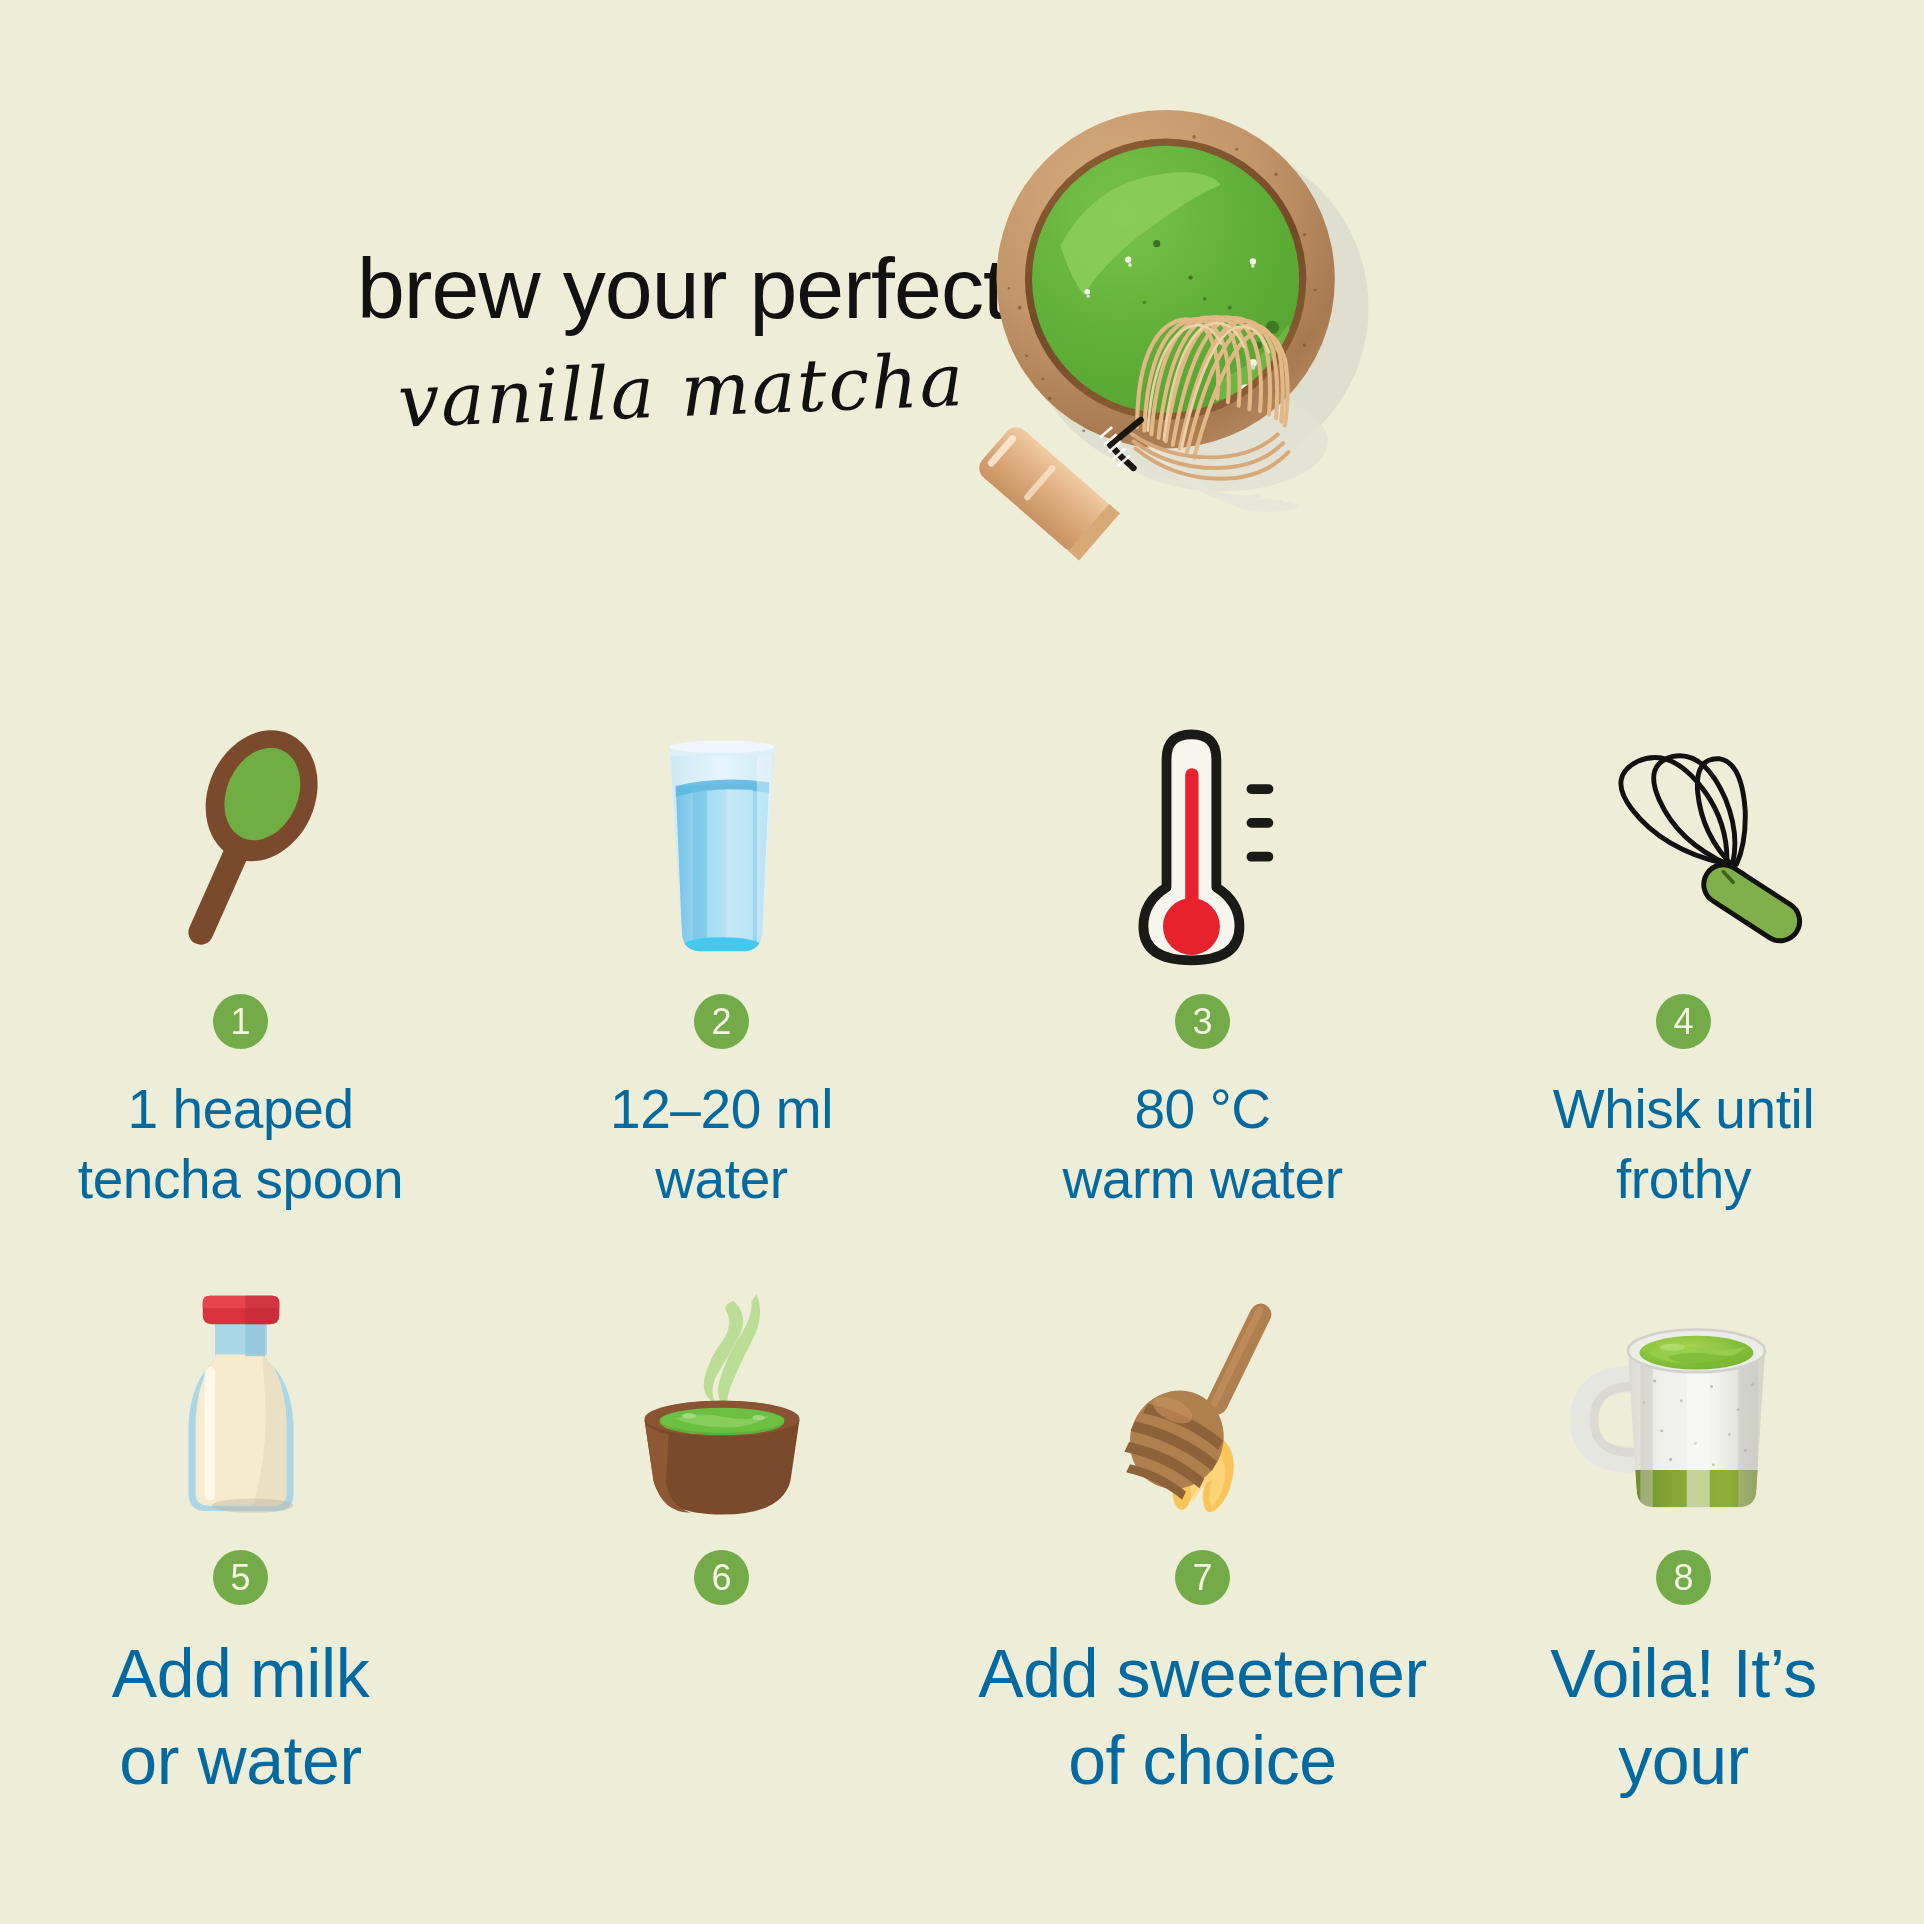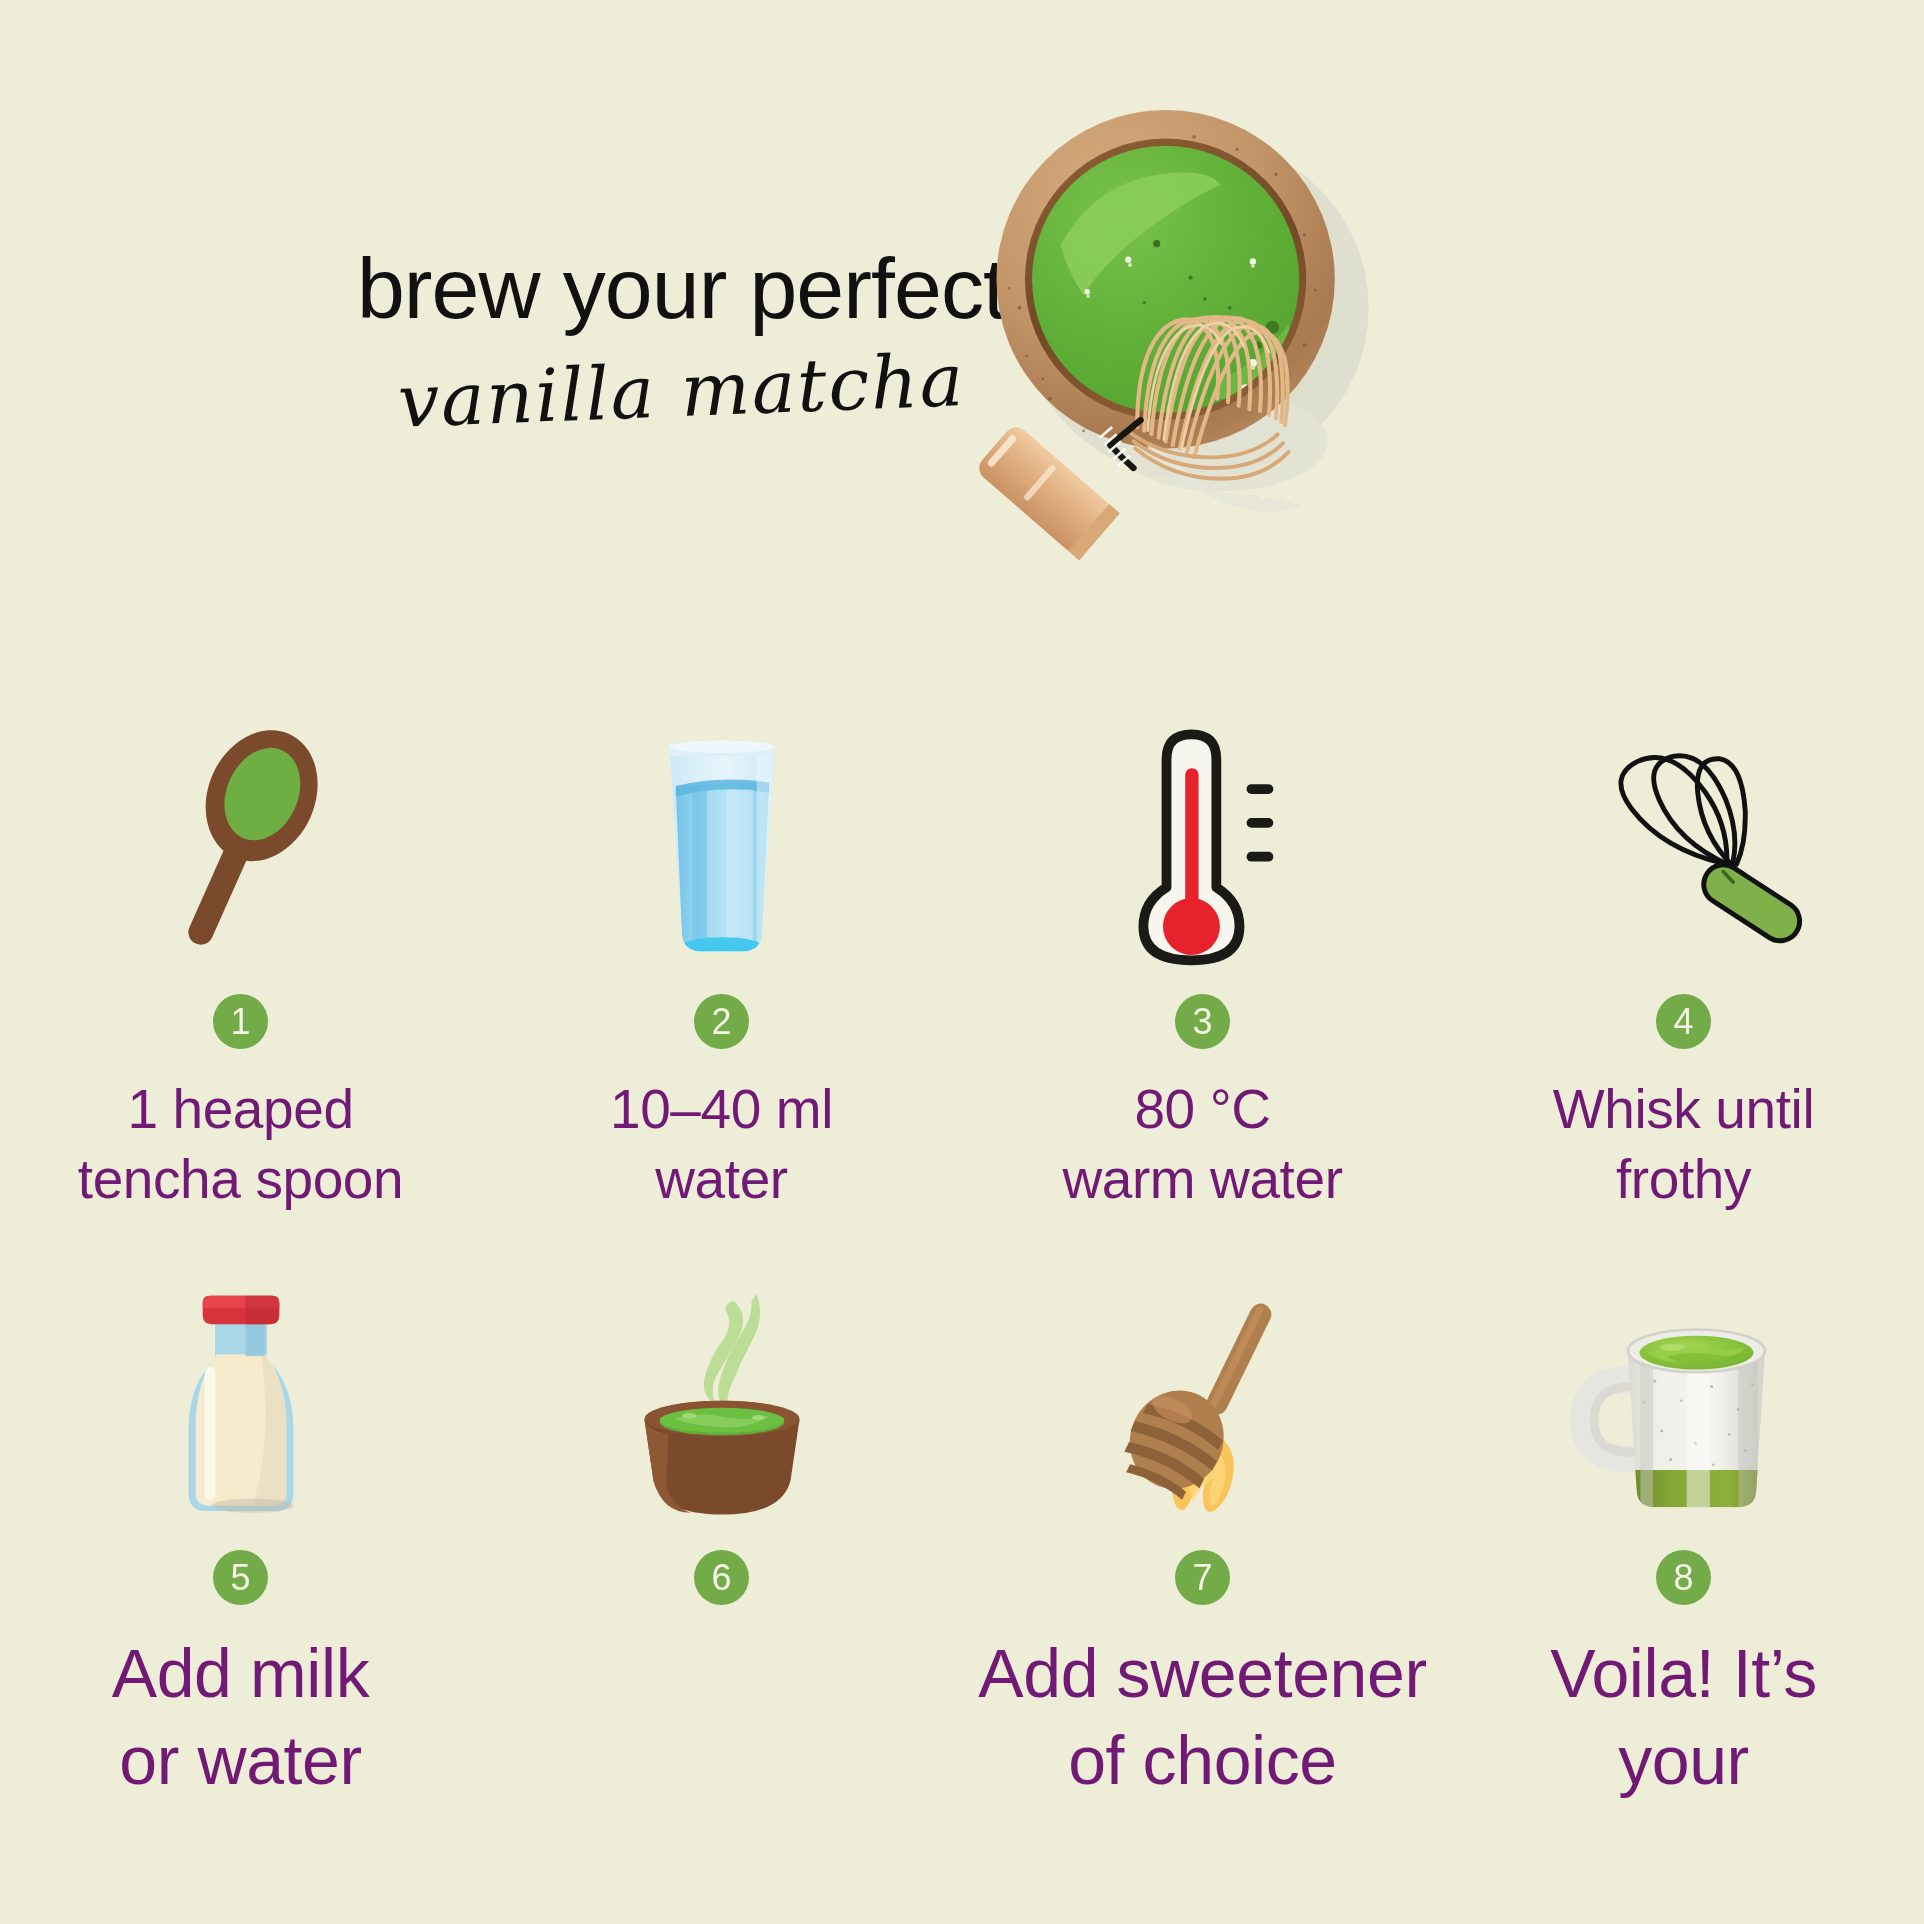--- a/index.html
+++ b/index.html
@@ -57,7 +57,7 @@
   .label{
     margin-top:25px;
     text-align:center;
-    color:#701a75;
+    color:#0369a1;
     font-size:55px;
     line-height:1.28;
     font-family:"Liberation Sans", sans-serif;

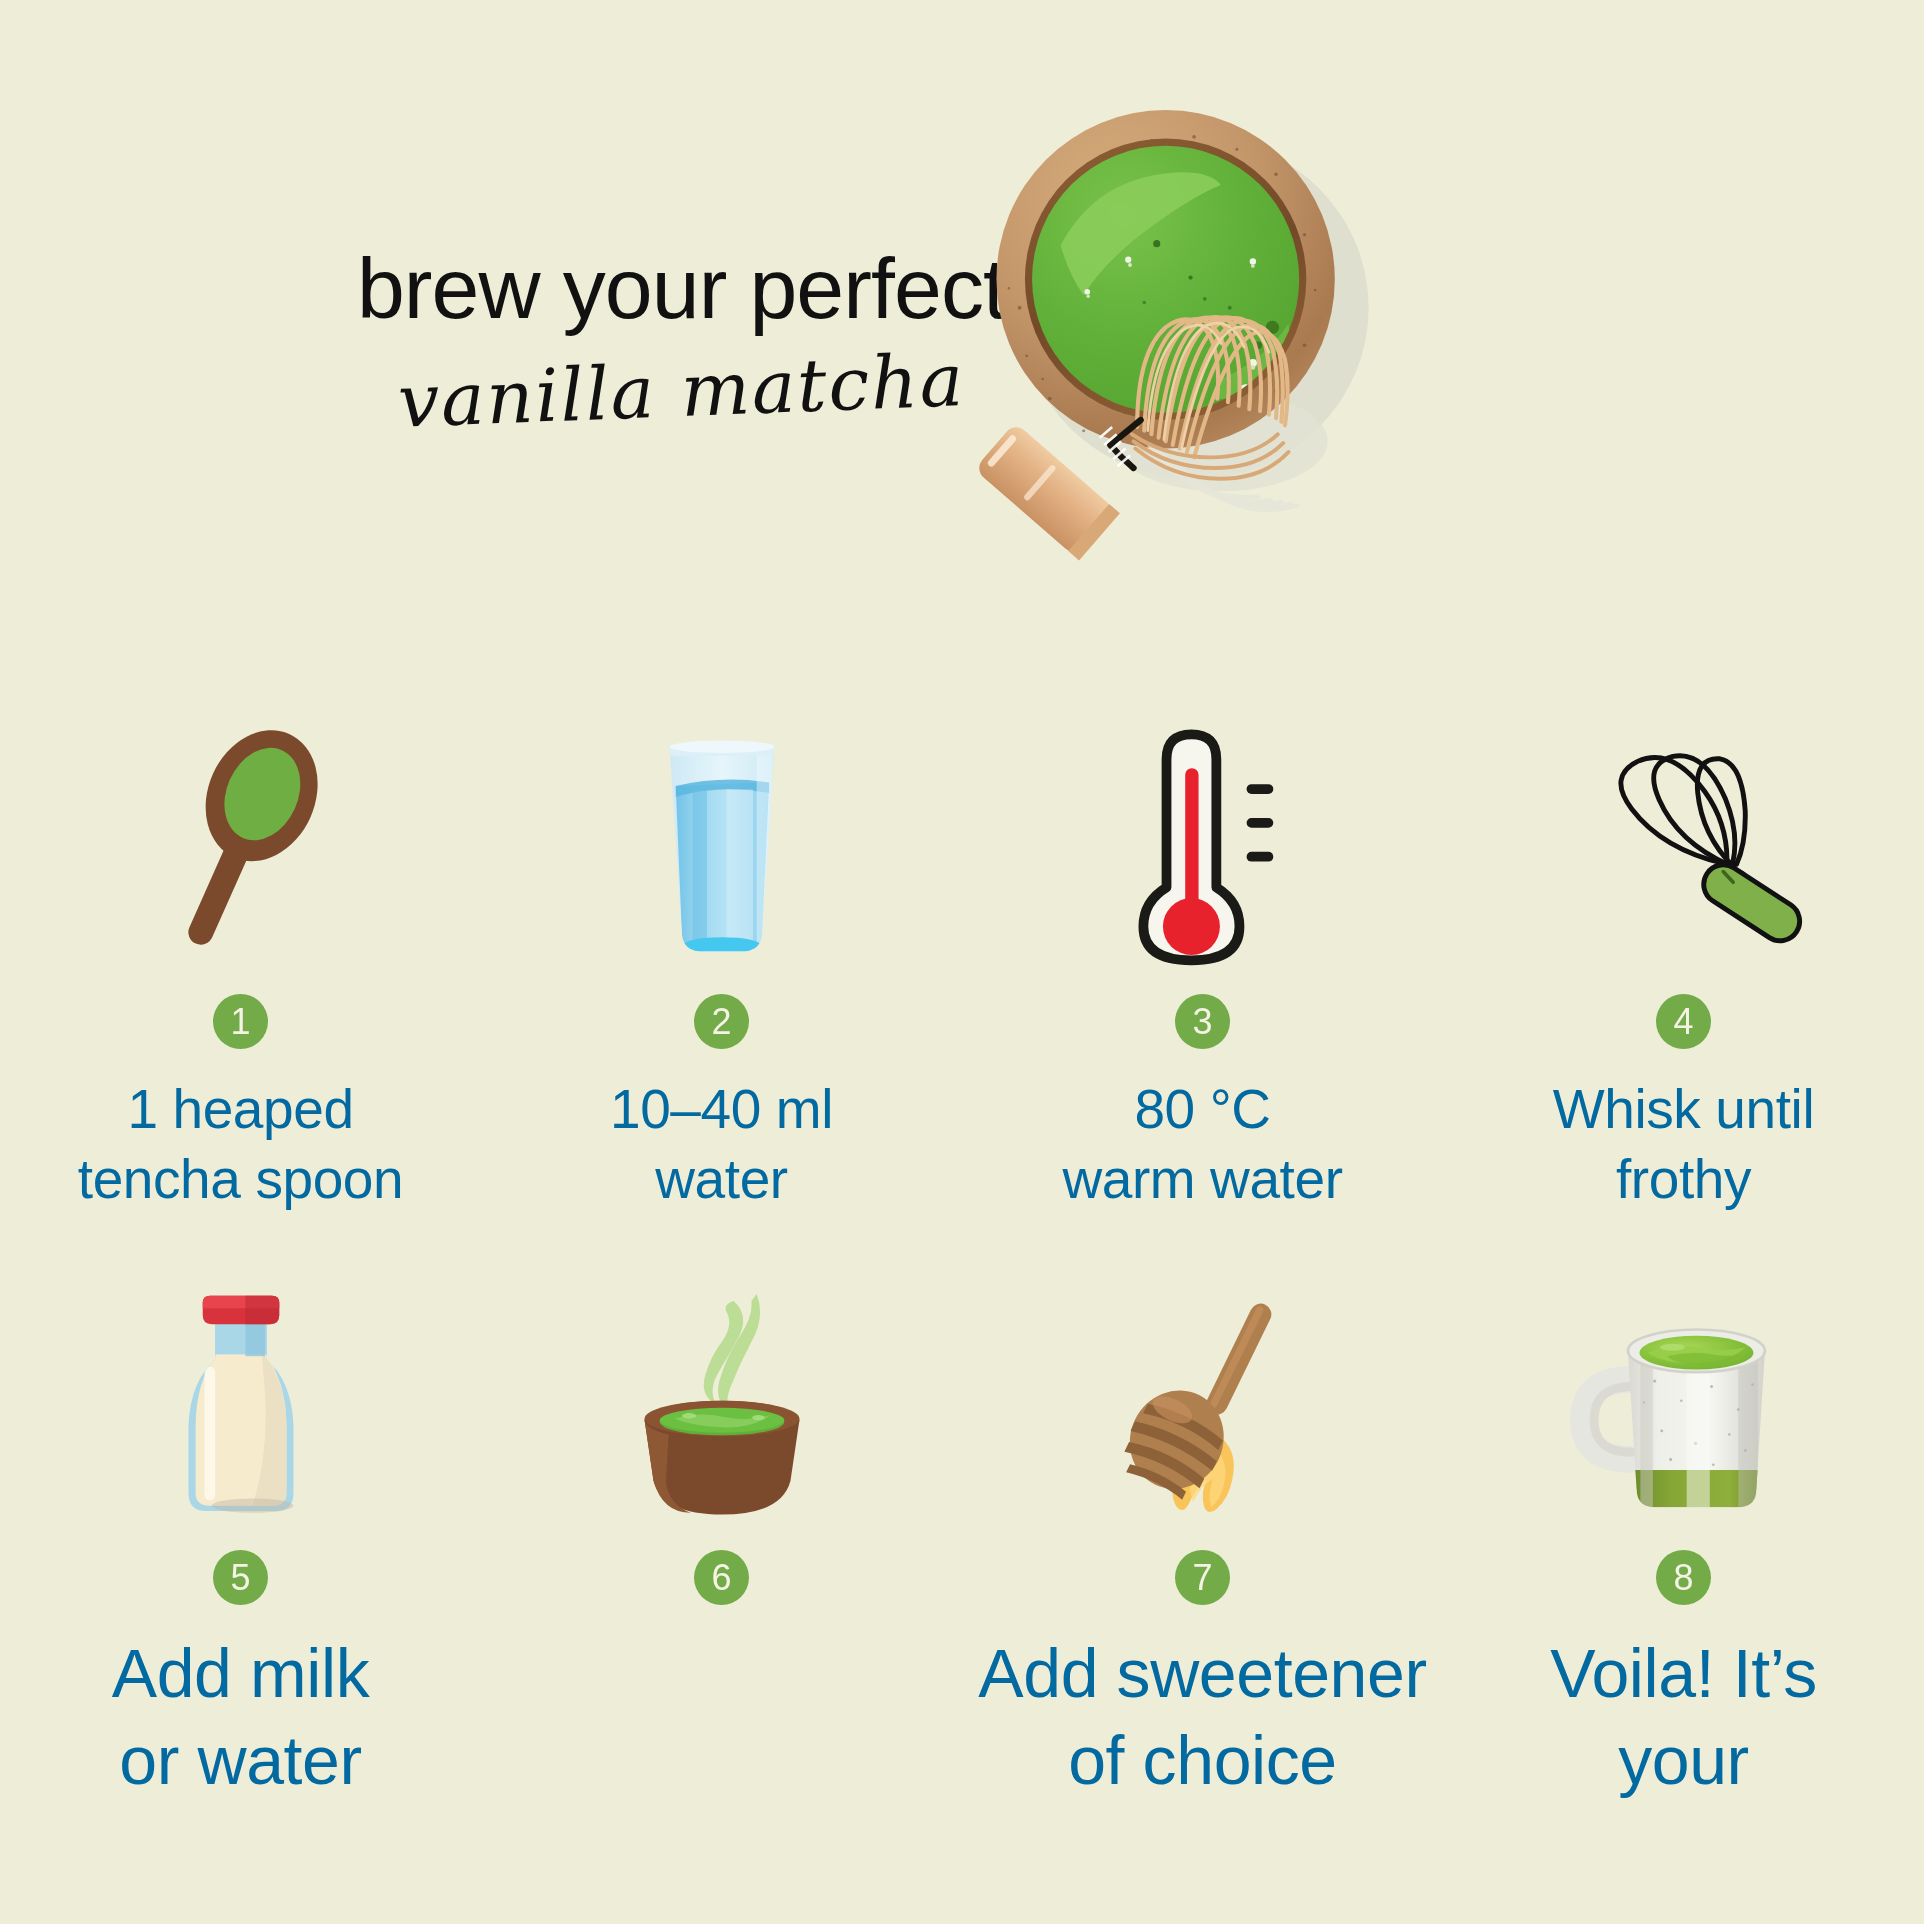--- a/index.html
+++ b/index.html
@@ -284,7 +284,7 @@
         </svg>
       </div>
       <div class="badge">2</div>
-      <div class="label">10–40 ml
+      <div class="label">12–20 ml
 water</div>
     </div>
 

